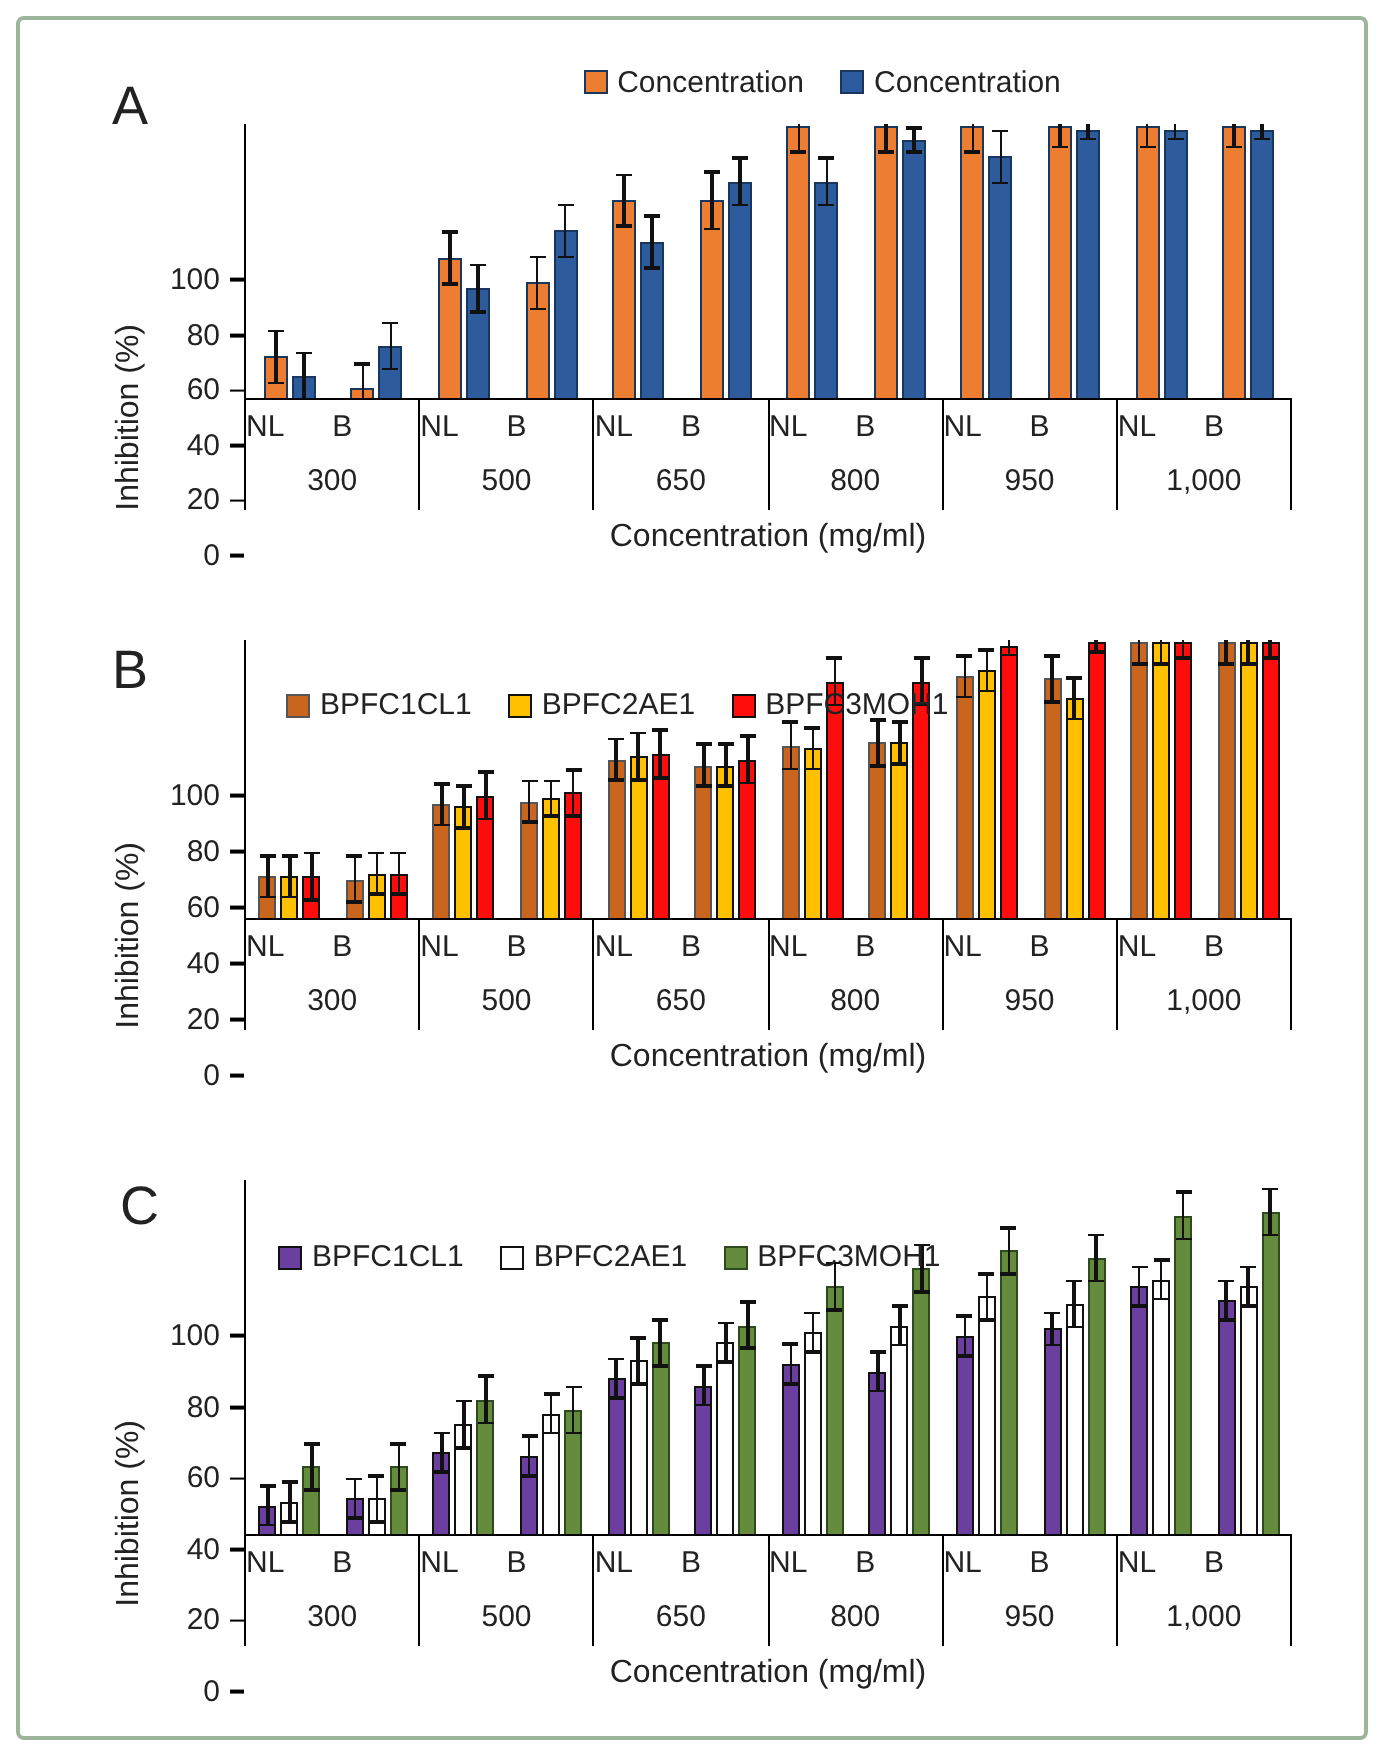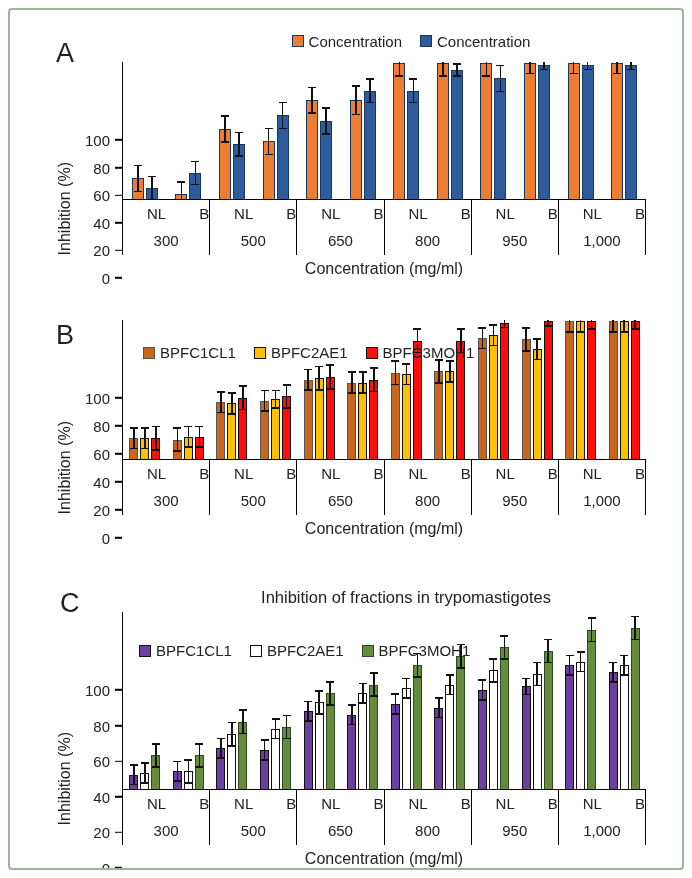--- a/index.html
+++ b/index.html
@@ -83,7 +83,7 @@
   .xgroup { flex:1; border-right:1.4px solid #000; }
   .xgroup:first-child { border-left:1.6px solid #000; }
   .subrow { display:flex; height:26px; align-items:center; }
-  .subcell { flex:1; text-align:right; font-size:15px; color:#222; }
+  .subcell { flex:1; text-align:left; font-size:15px; color:#222; }
   .concrow { height:29px; display:flex; align-items:center; justify-content:center; font-size:15px; color:#222; }
   .xlabel { text-align:center; font-size:16px; color:#222; margin-top:5px; }
 </style>

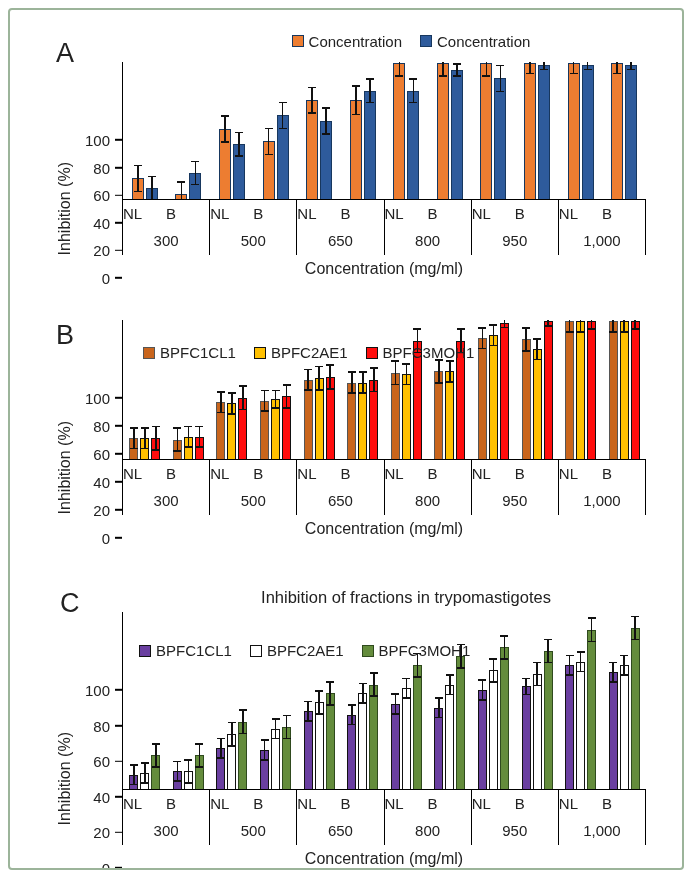--- a/index.html
+++ b/index.html
@@ -796,7 +796,6 @@
 
   <section class="panel panel-c" style="--ph:178px; --bw:9px">
     <div class="letter">C</div>
-    <h2 class="title">Inhibition of fractions in trypomastigotes</h2>
     <div class="chart-grid">
       <div class="ylabel-col">
         <span class="ylabel">Inhibition (%)</span>

